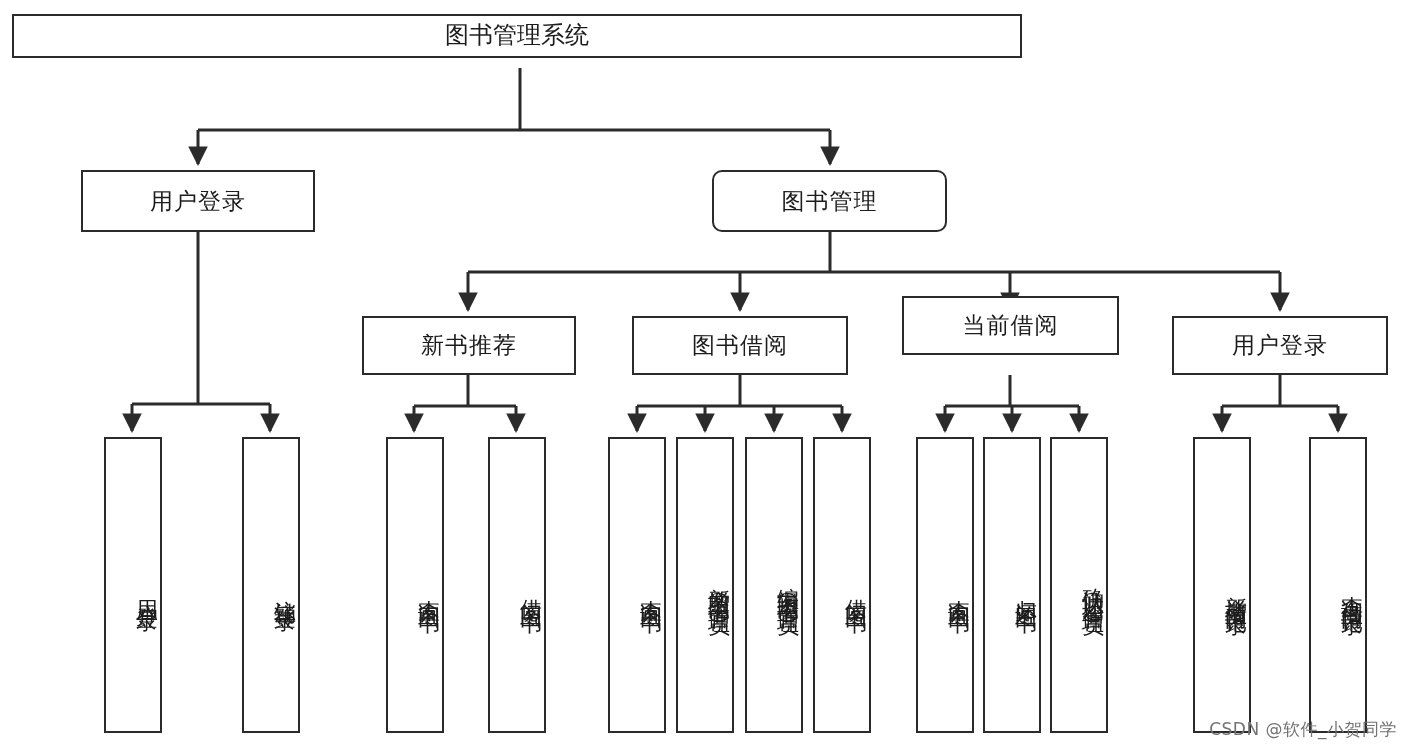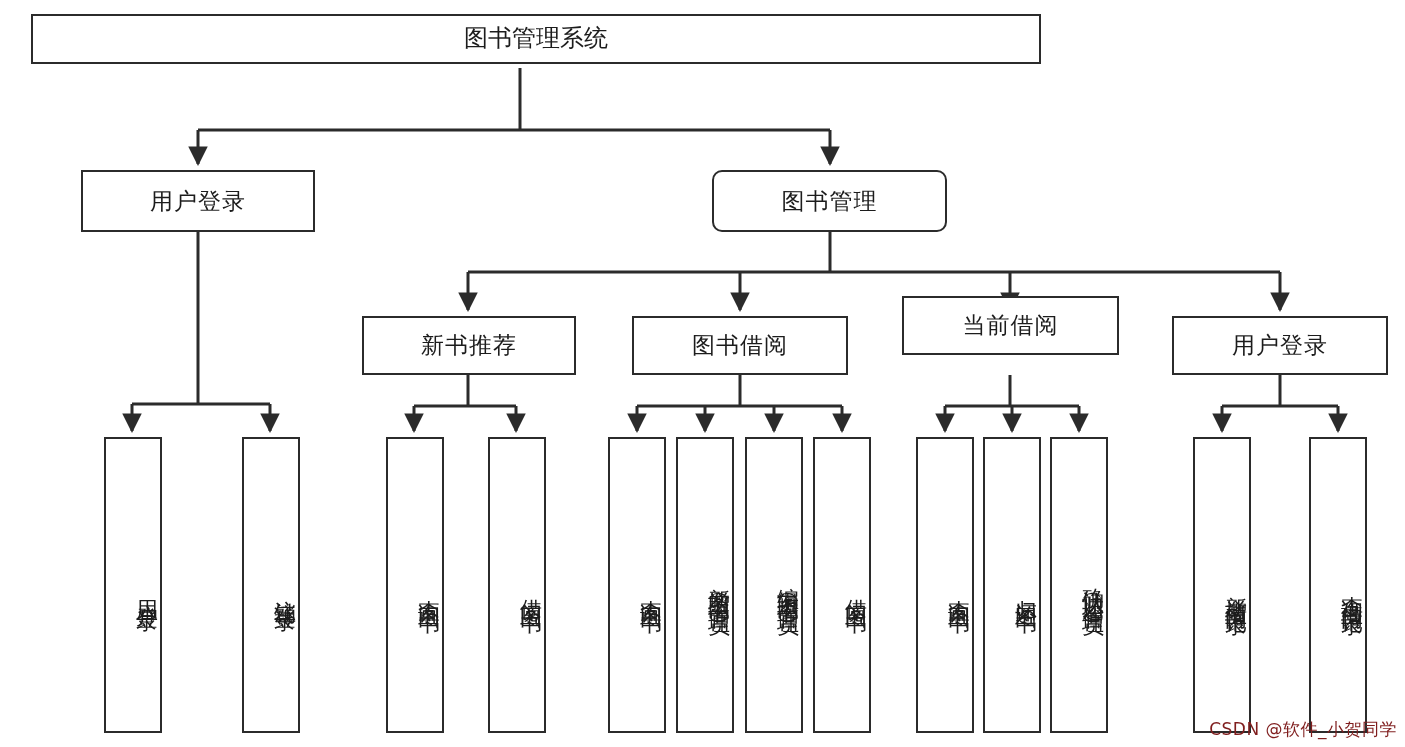--- a/index.html
+++ b/index.html
@@ -124,7 +124,7 @@
     </g>
   </svg>
 
-  <div class="node root" style="left:31px; top:14px; width:1010px; height:50px;">
+  <div class="node root" style="left:12px; top:14px; width:1010px; height:44px;">
     <span>图书管理系统</span>
   </div>
 

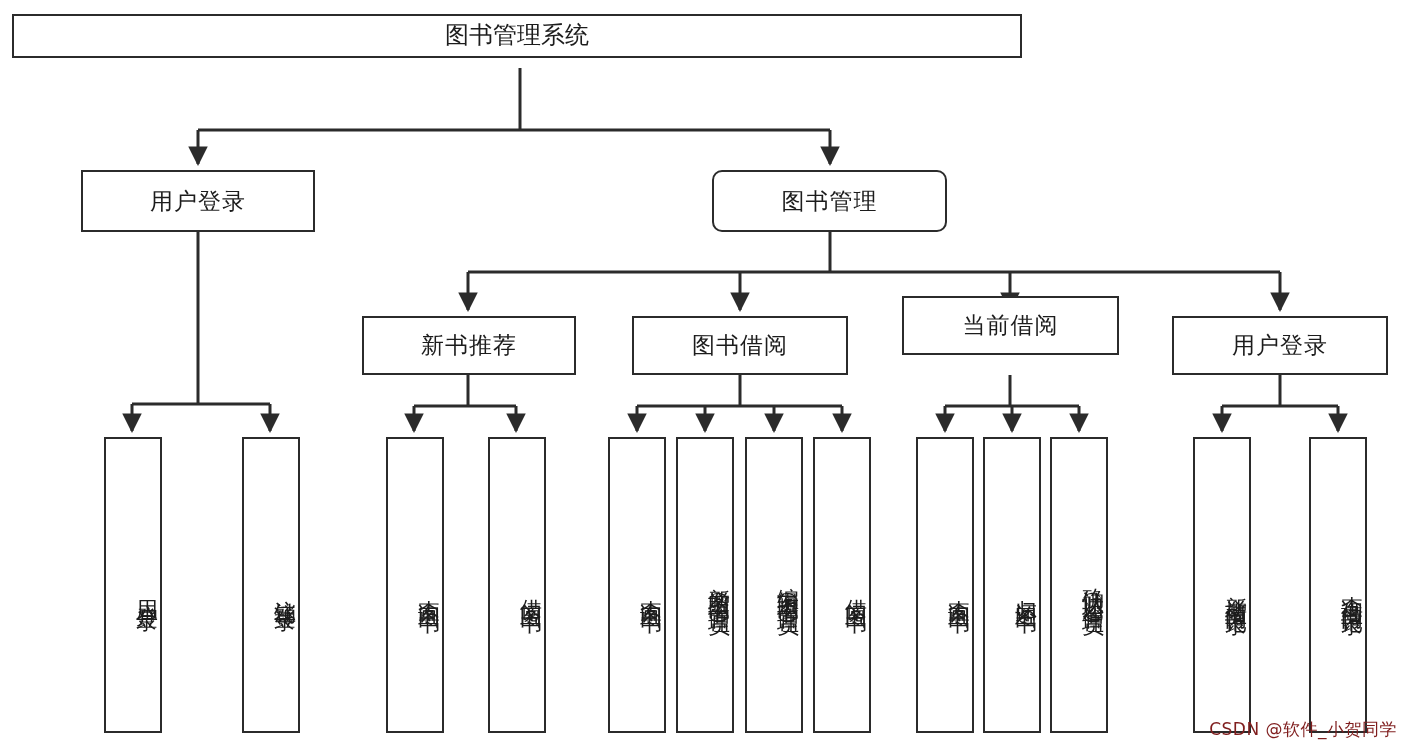--- a/index.html
+++ b/index.html
@@ -64,7 +64,7 @@
     right: 8px;
     bottom: 6px;
     font-size: 17px;
-    color: #7f1d1d;
+    color: #737373;
     letter-spacing: 0.5px;
     white-space: nowrap;
   }

